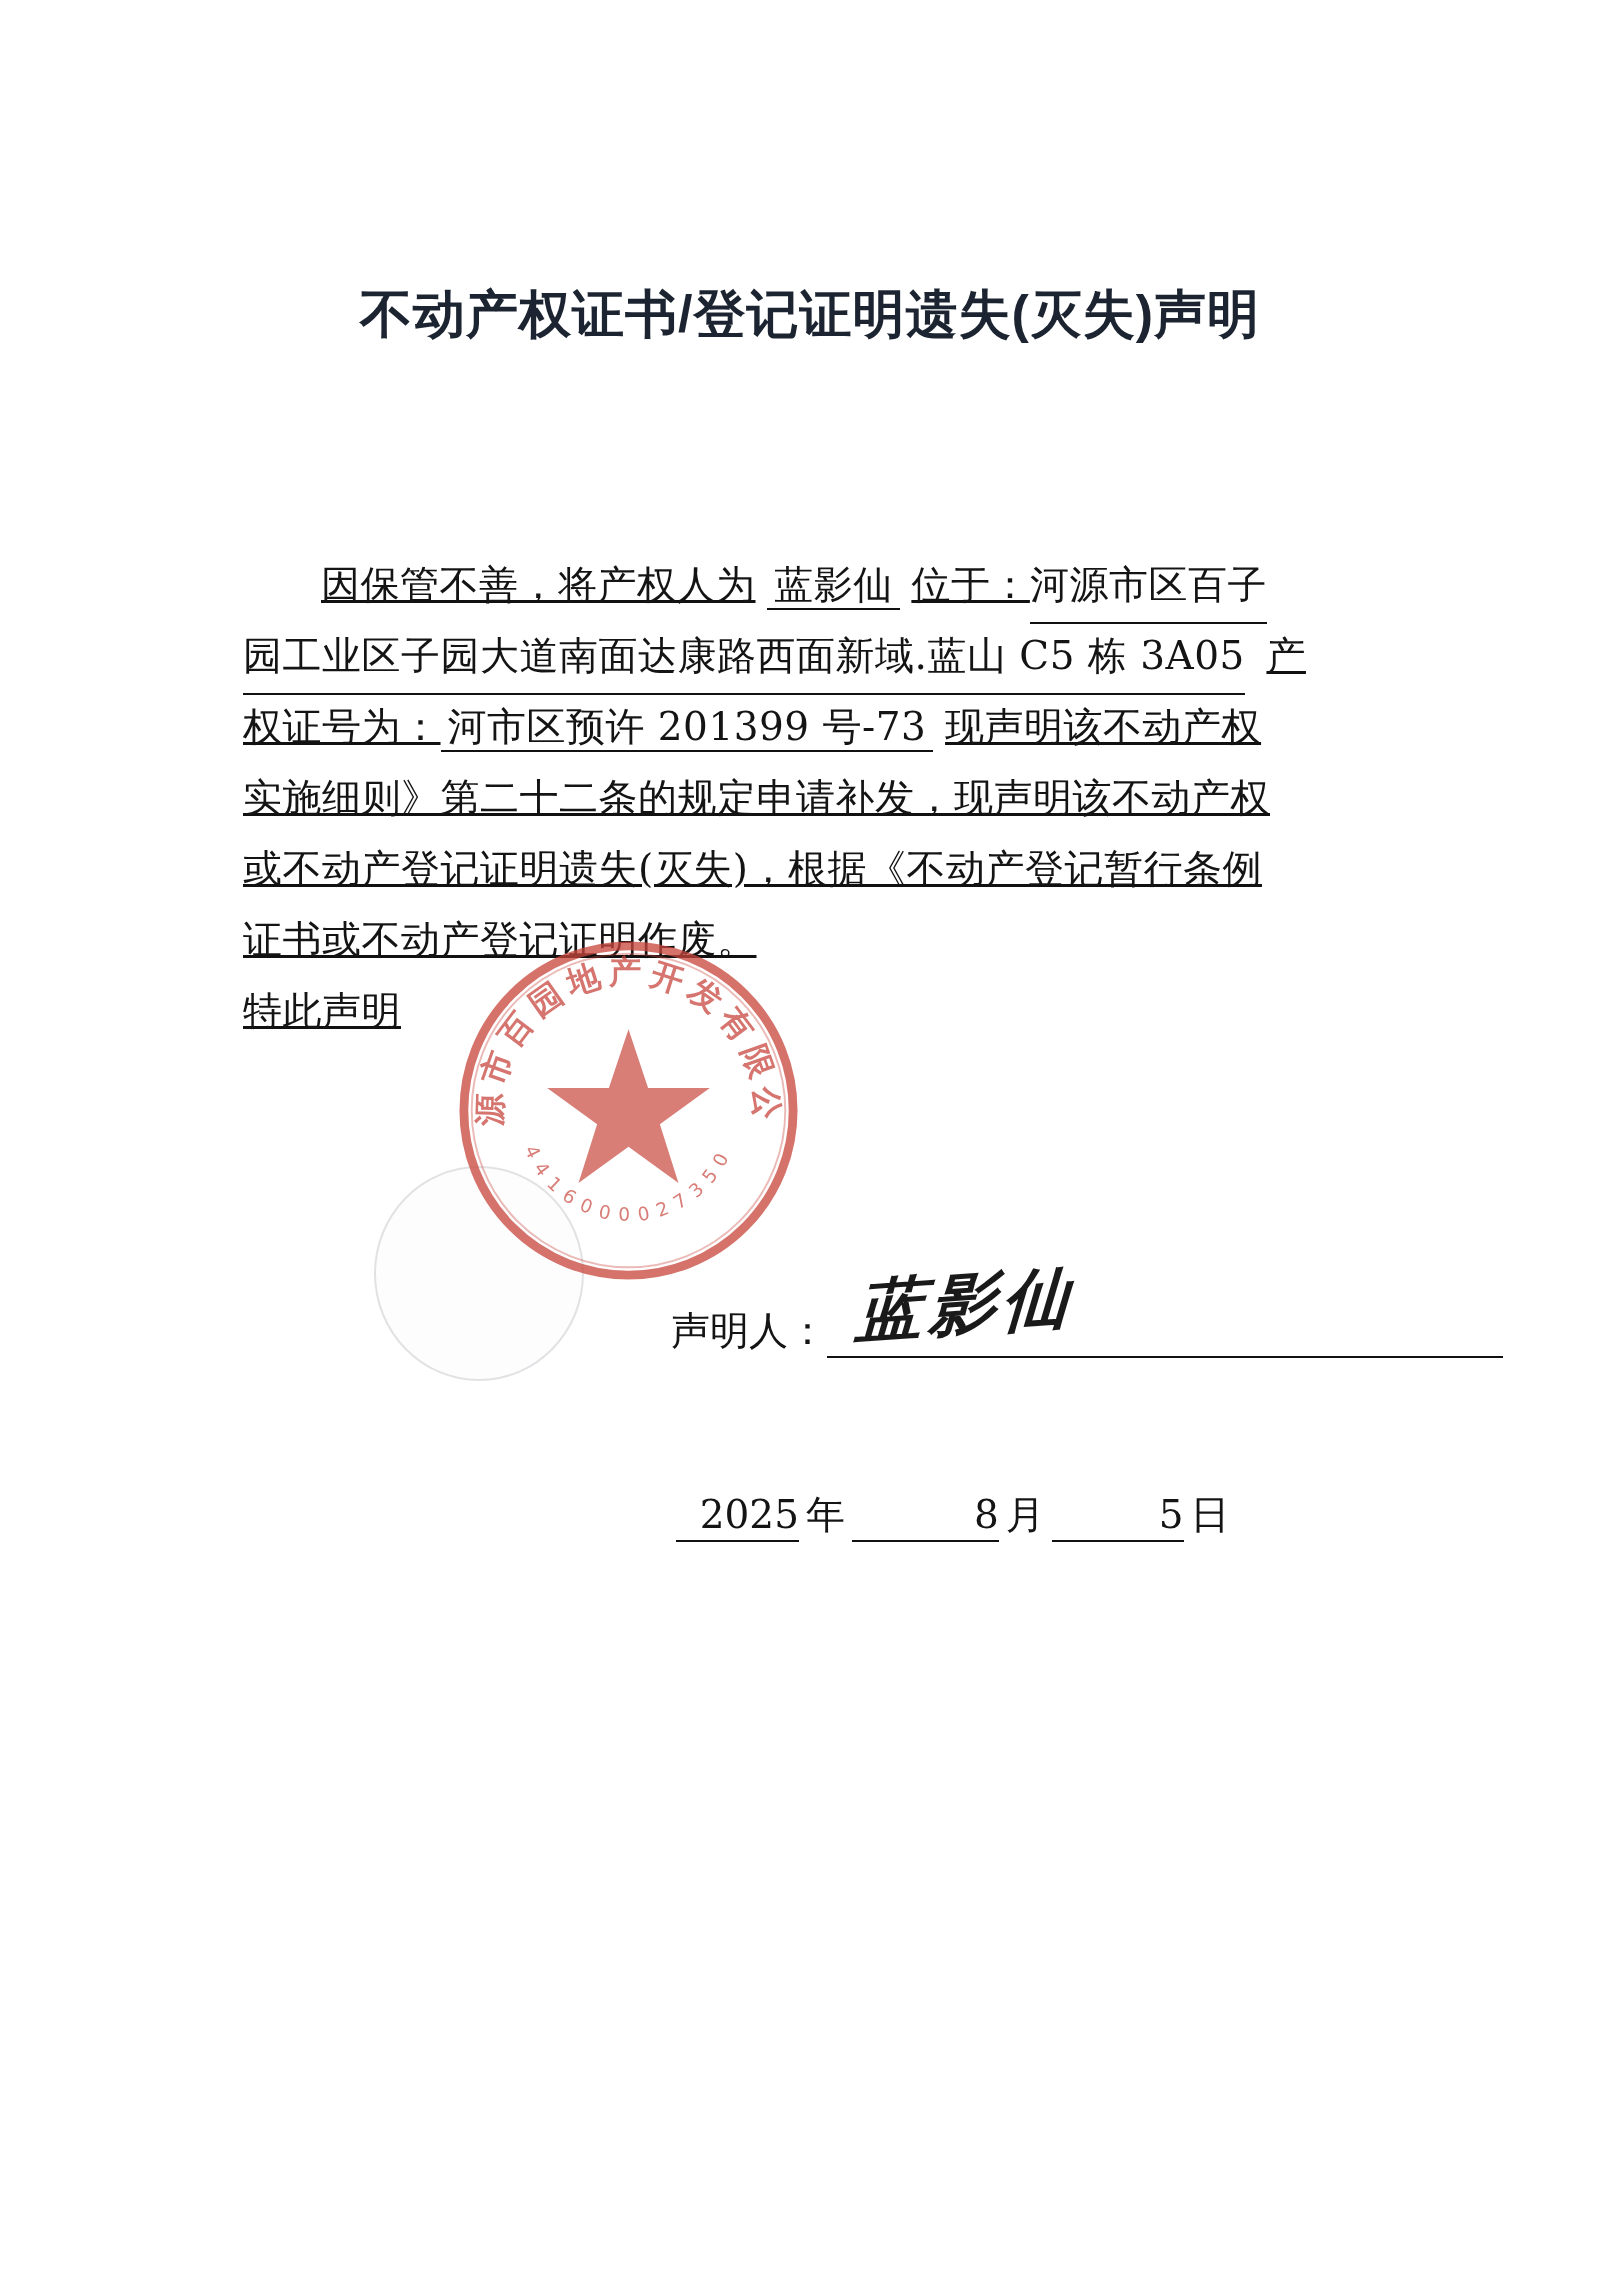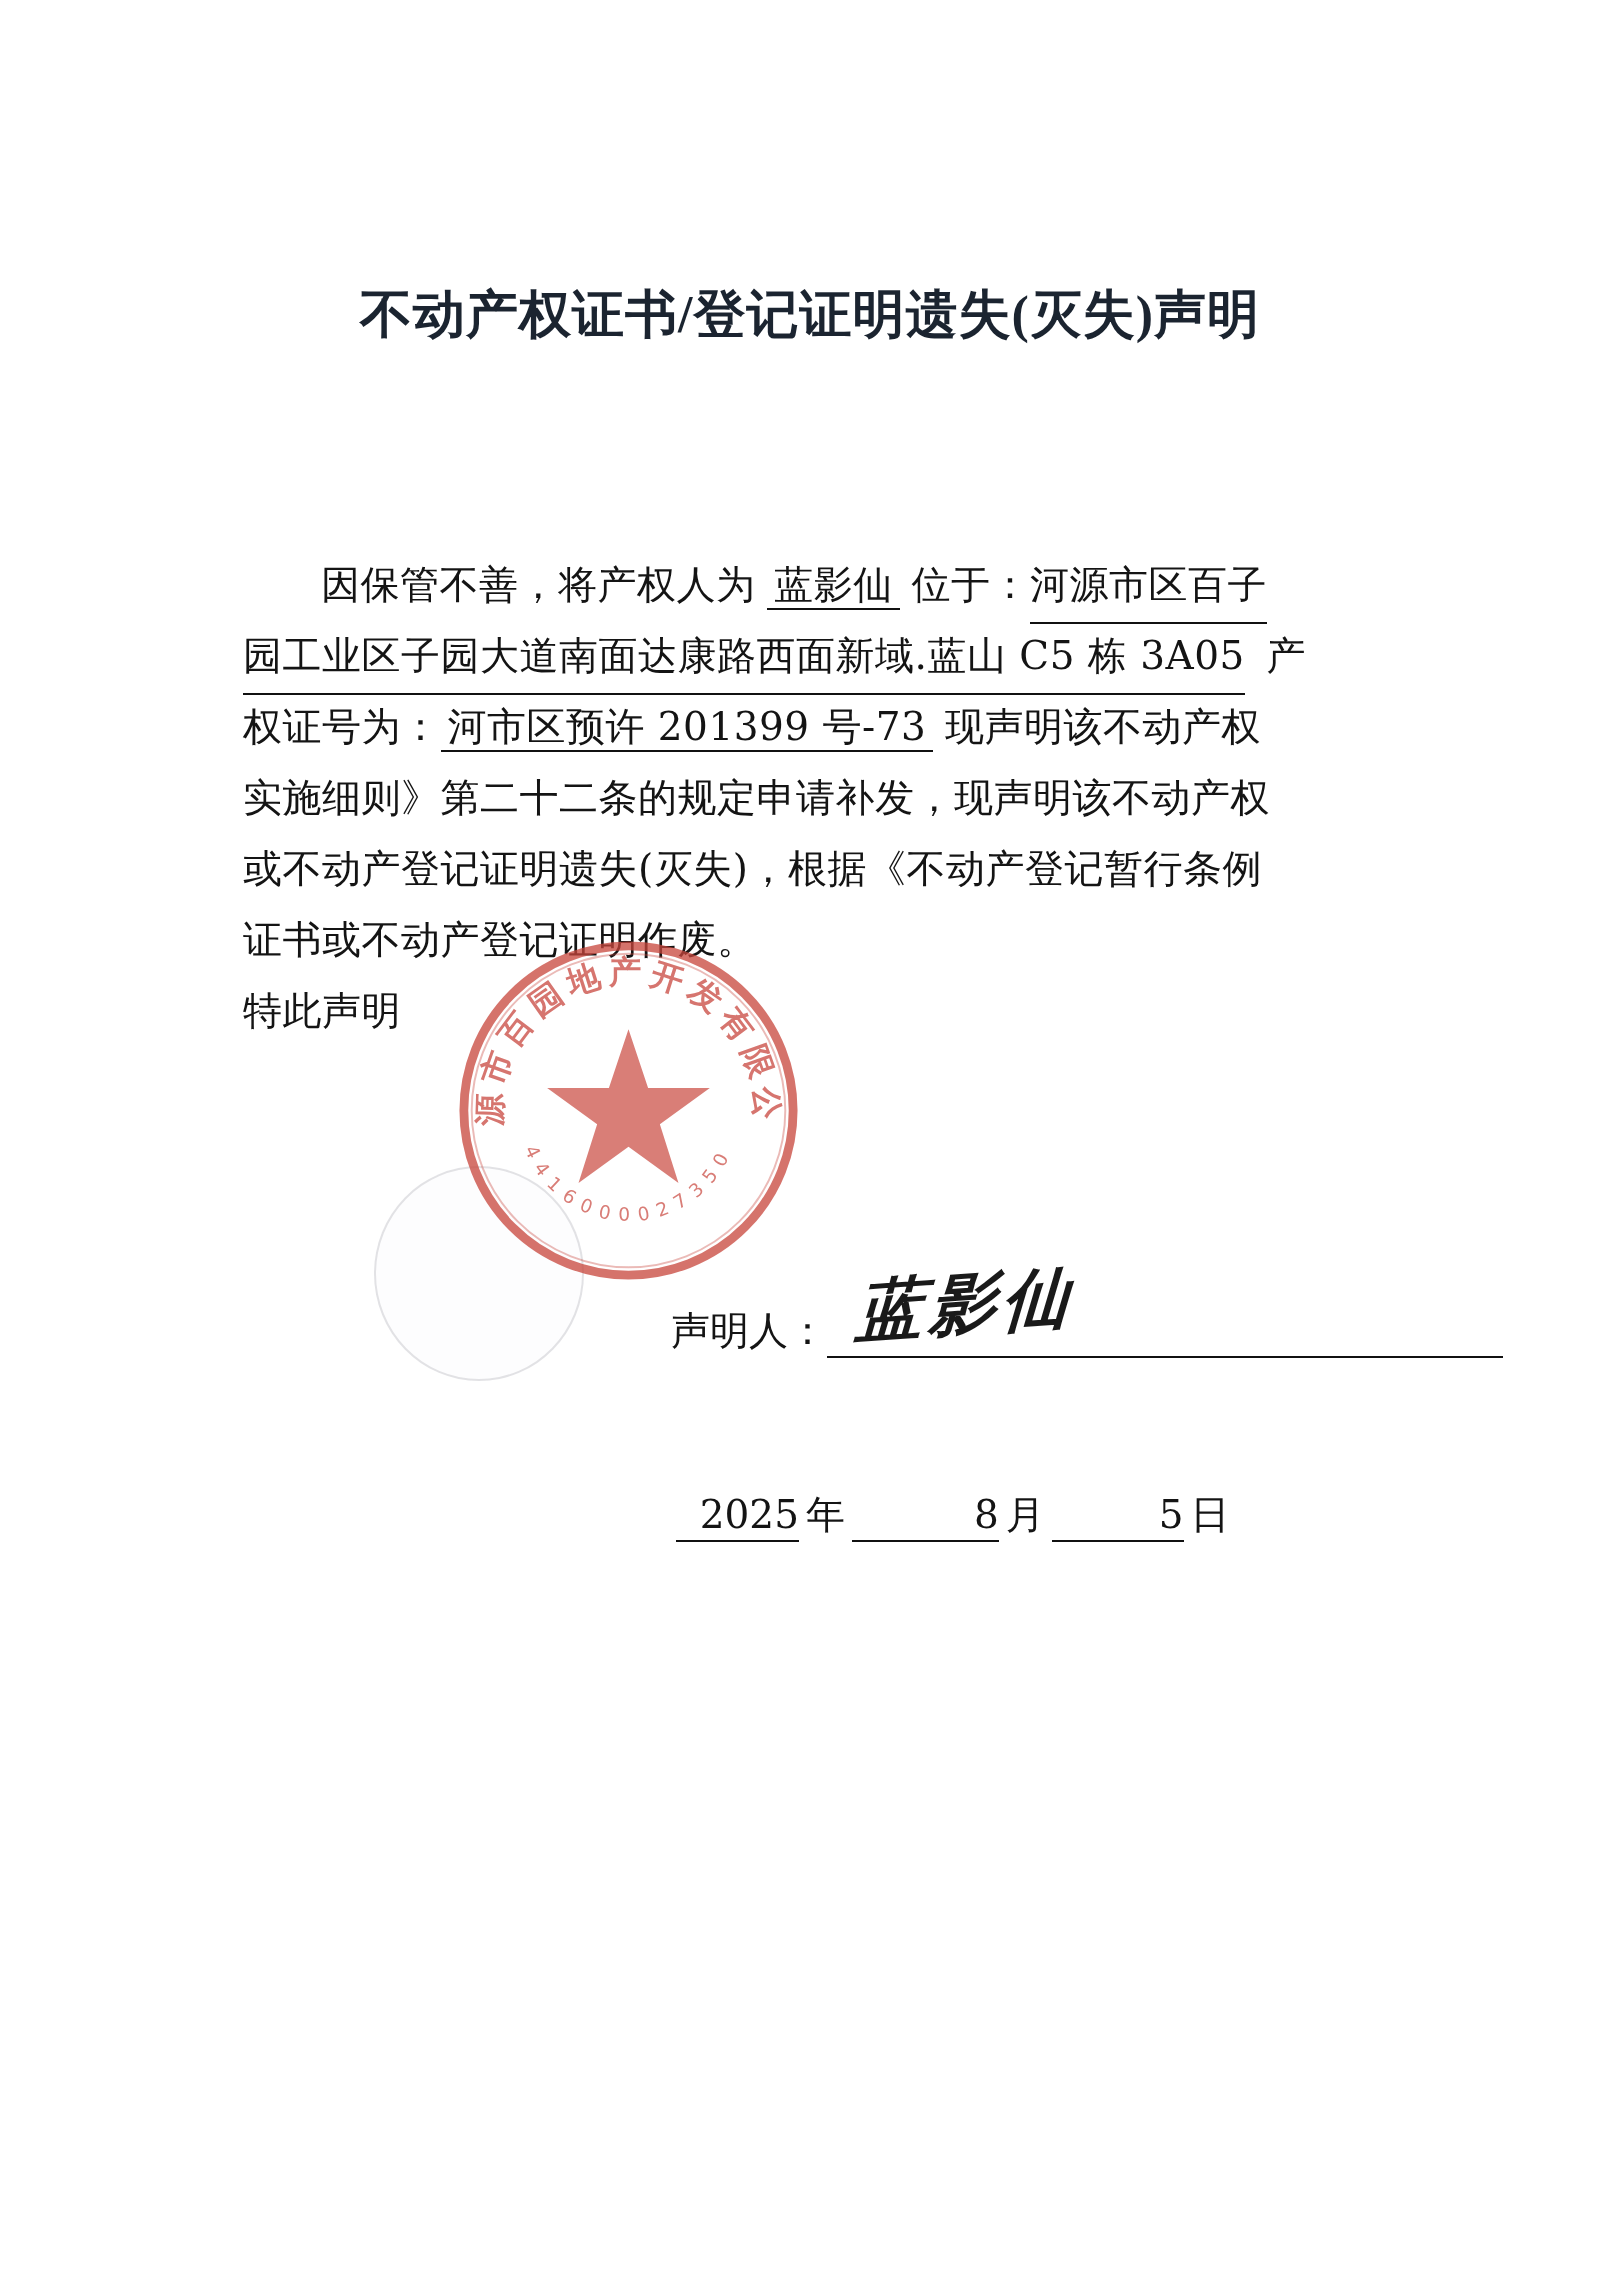--- a/index.html
+++ b/index.html
@@ -28,7 +28,7 @@
     top: 280px;
     width: 1620px;
     text-align: center;
-    font-family: Liberation Serif, serif;
+    font-family: Liberation Sans, sans-serif;
     font-weight: 700;
     font-size: 52px;
     letter-spacing: 1px;

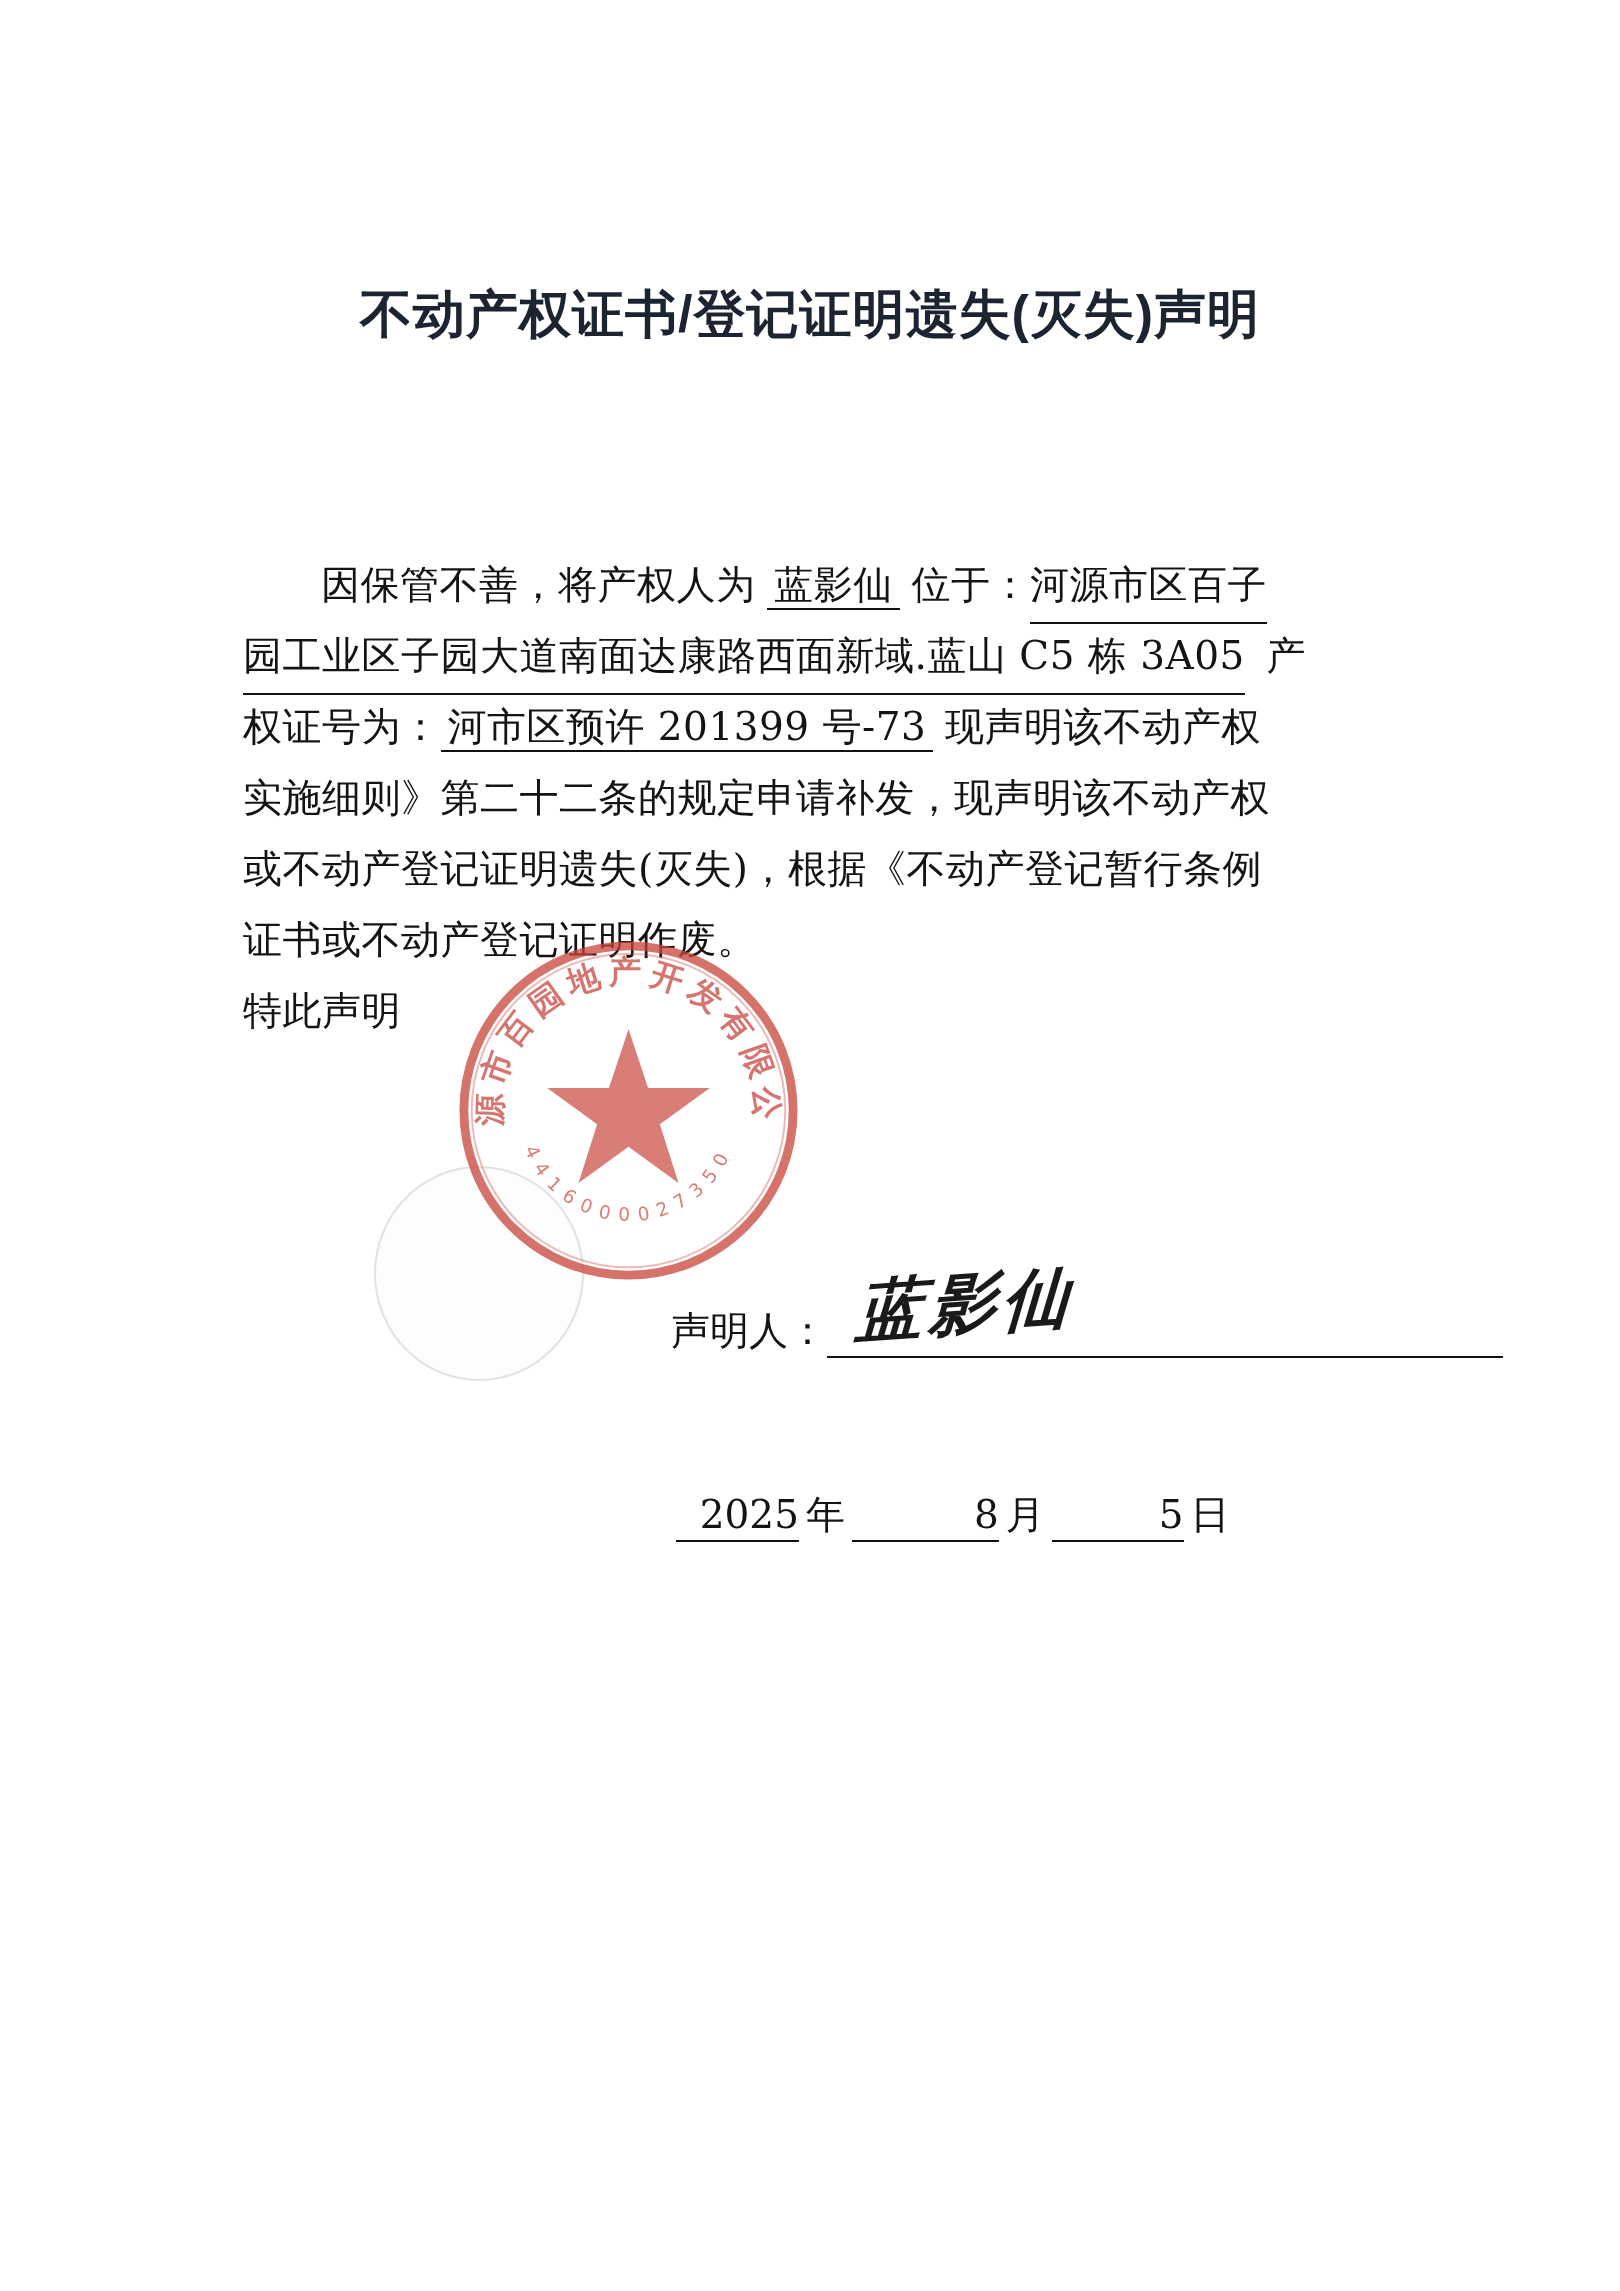--- a/index.html
+++ b/index.html
@@ -42,6 +42,7 @@
     left: 243px;
     top: 549px;
     width: 1137px;
+    text-decoration: underline;
   }
 
   .body-line {

